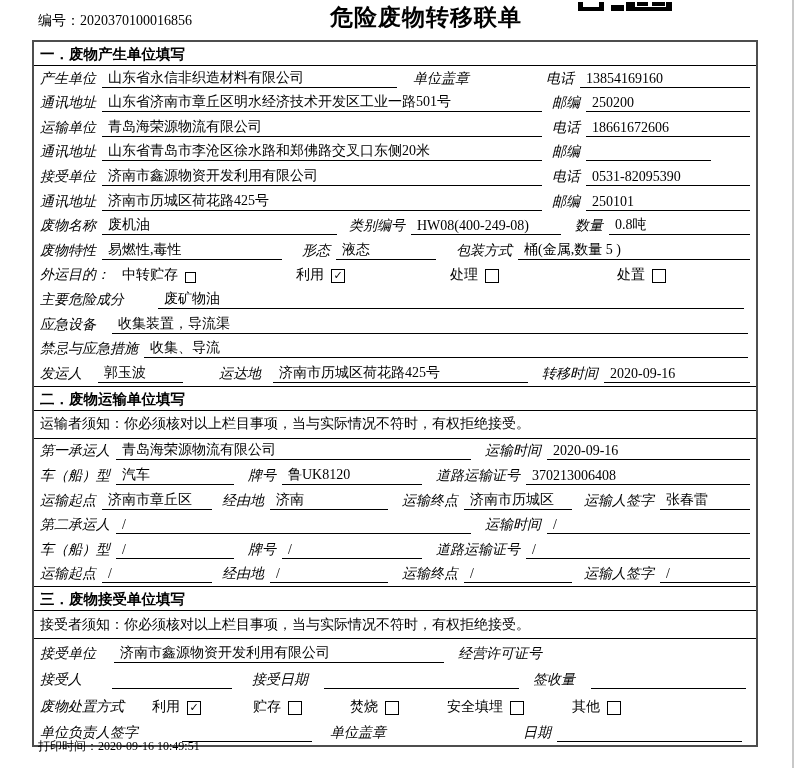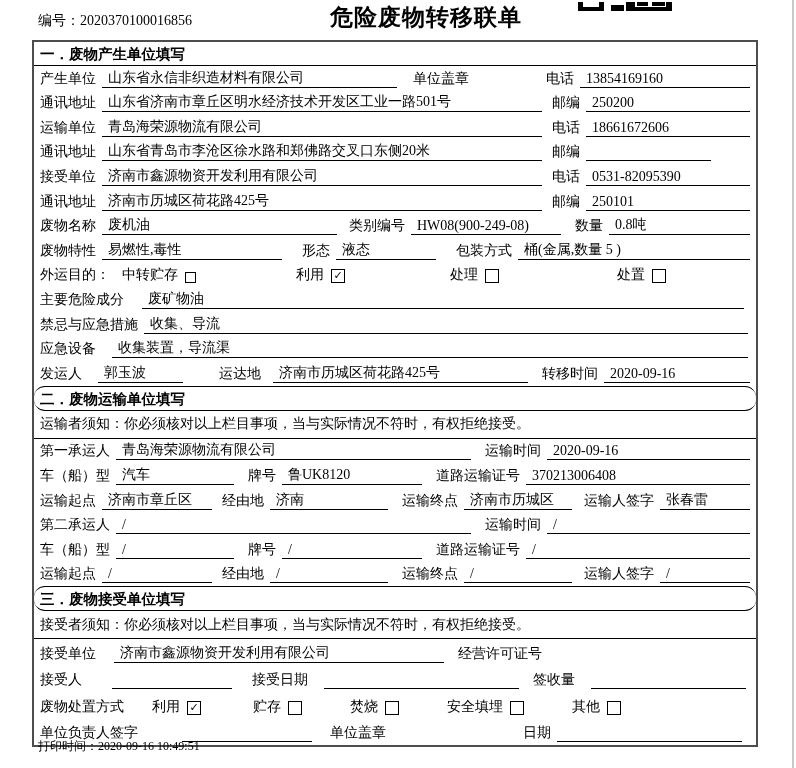--- a/index.html
+++ b/index.html
@@ -28,7 +28,7 @@
   .notice-row{display:flex;align-items:center;height:27px;padding:0 6px;border-bottom:1px solid #000;}
   .row{display:flex;align-items:flex-end;height:24.6px;padding:0 6px 3px 6px;box-sizing:border-box;}
   .sec3 .row{height:26.5px;}
-  .lb{white-space:nowrap;margin-right:6px;}
+  .lb{white-space:nowrap;margin-right:6px;font-style:italic;}
   .u{border-bottom:1px solid #000;padding:0 6px;white-space:nowrap;overflow:hidden;box-sizing:border-box;}
   .grow{flex:1 1 auto;}
   .sp{flex:1 1 auto;}

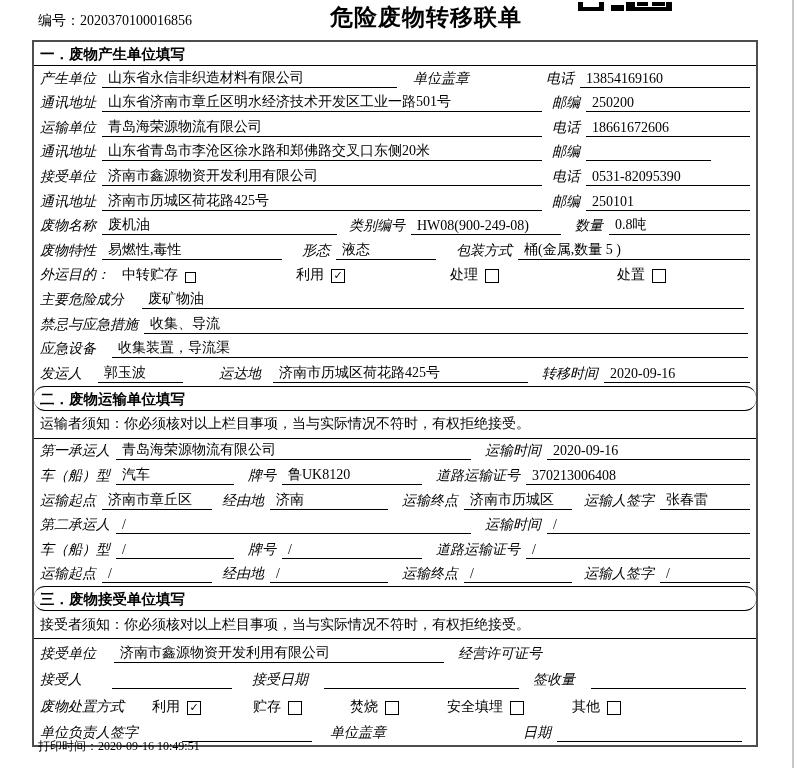--- a/index.html
+++ b/index.html
@@ -114,7 +114,7 @@
       <span class="lb">废物名称</span>
       <span class="u" style="width:235px">废机油</span>
       <span class="lb" style="margin-left:12px">类别编号</span>
-      <span class="u" style="width:150px">HW08(900-249-08)</span>
+      <span class="u" style="width:150px">HW08(400-249-08)</span>
       <span class="lb" style="margin-left:14px">数量</span>
       <span class="u grow">0.8吨</span>
     </div>

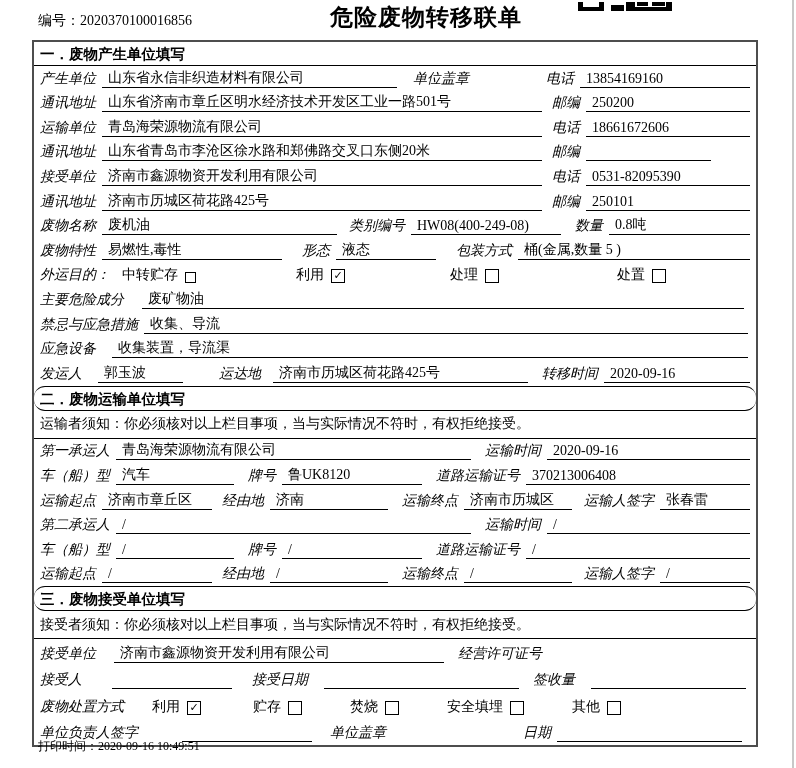--- a/index.html
+++ b/index.html
@@ -150,7 +150,7 @@
 
     <div class="row">
       <span class="lb">主要危险成分</span>
-      <span class="u grow" style="margin-left:12px;margin-right:6px">废矿物油</span>
+      <span class="u grow" style="margin-left:28px;margin-right:6px">废矿物油</span>
     </div>
 
     <div class="row">

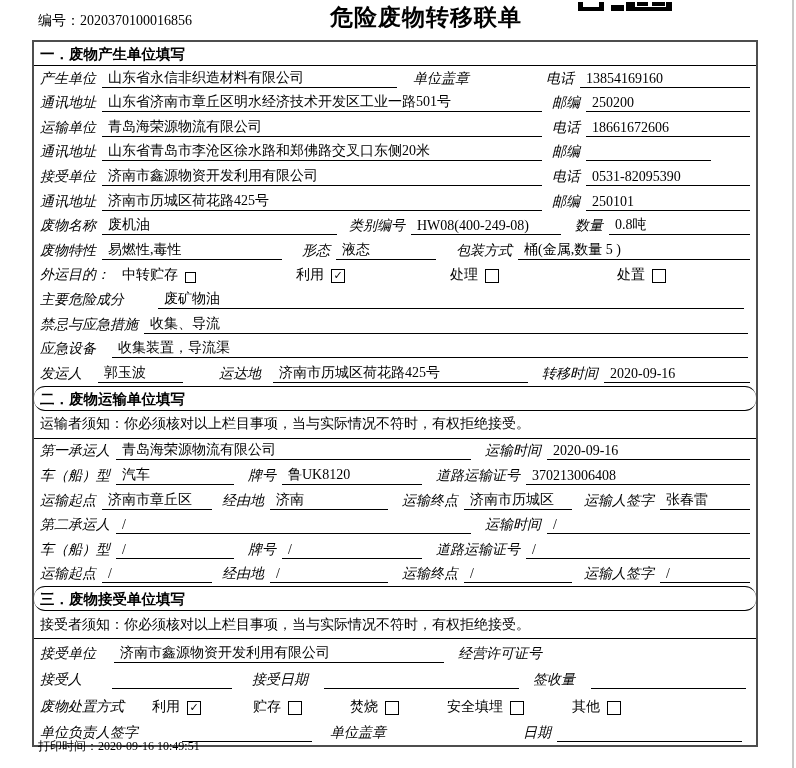--- a/index.html
+++ b/index.html
@@ -154,13 +154,13 @@
     </div>
 
     <div class="row">
+      <span class="lb">应急设备</span>
+      <span class="u grow" style="margin-left:10px;margin-right:2px">收集装置，导流渠</span>
+    </div>
+
+    <div class="row">
       <span class="lb">禁忌与应急措施</span>
       <span class="u grow" style="margin-right:2px">收集、导流</span>
-    </div>
-
-    <div class="row">
-      <span class="lb">应急设备</span>
-      <span class="u grow" style="margin-left:10px;margin-right:2px">收集装置，导流渠</span>
     </div>
 
     <div class="row">

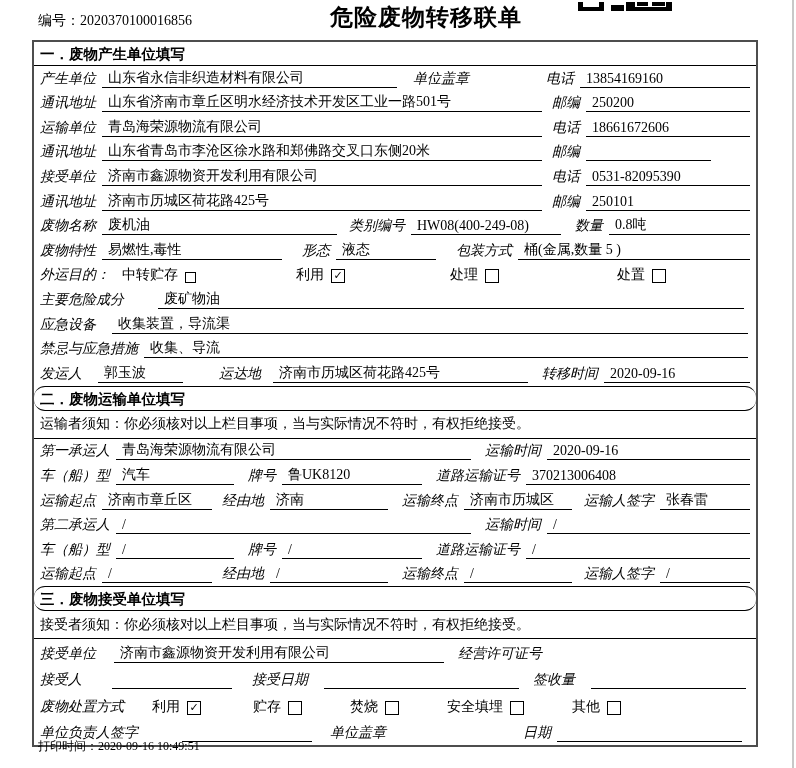--- a/index.html
+++ b/index.html
@@ -24,7 +24,7 @@
     font-family:"Liberation Sans","DejaVu Sans",sans-serif;font-weight:bold;font-size:14.5px;
     padding:3px 6px 2px 6px;border-bottom:1px solid #000;height:18px;line-height:18px;
   }
-  .sec-head.bt{border-top:1px solid #000;border-radius:11px;}
+  .sec-head.bt{border-top:1px solid #000;}
   .notice-row{display:flex;align-items:center;height:27px;padding:0 6px;border-bottom:1px solid #000;}
   .row{display:flex;align-items:flex-end;height:24.6px;padding:0 6px 3px 6px;box-sizing:border-box;}
   .sec3 .row{height:26.5px;}

